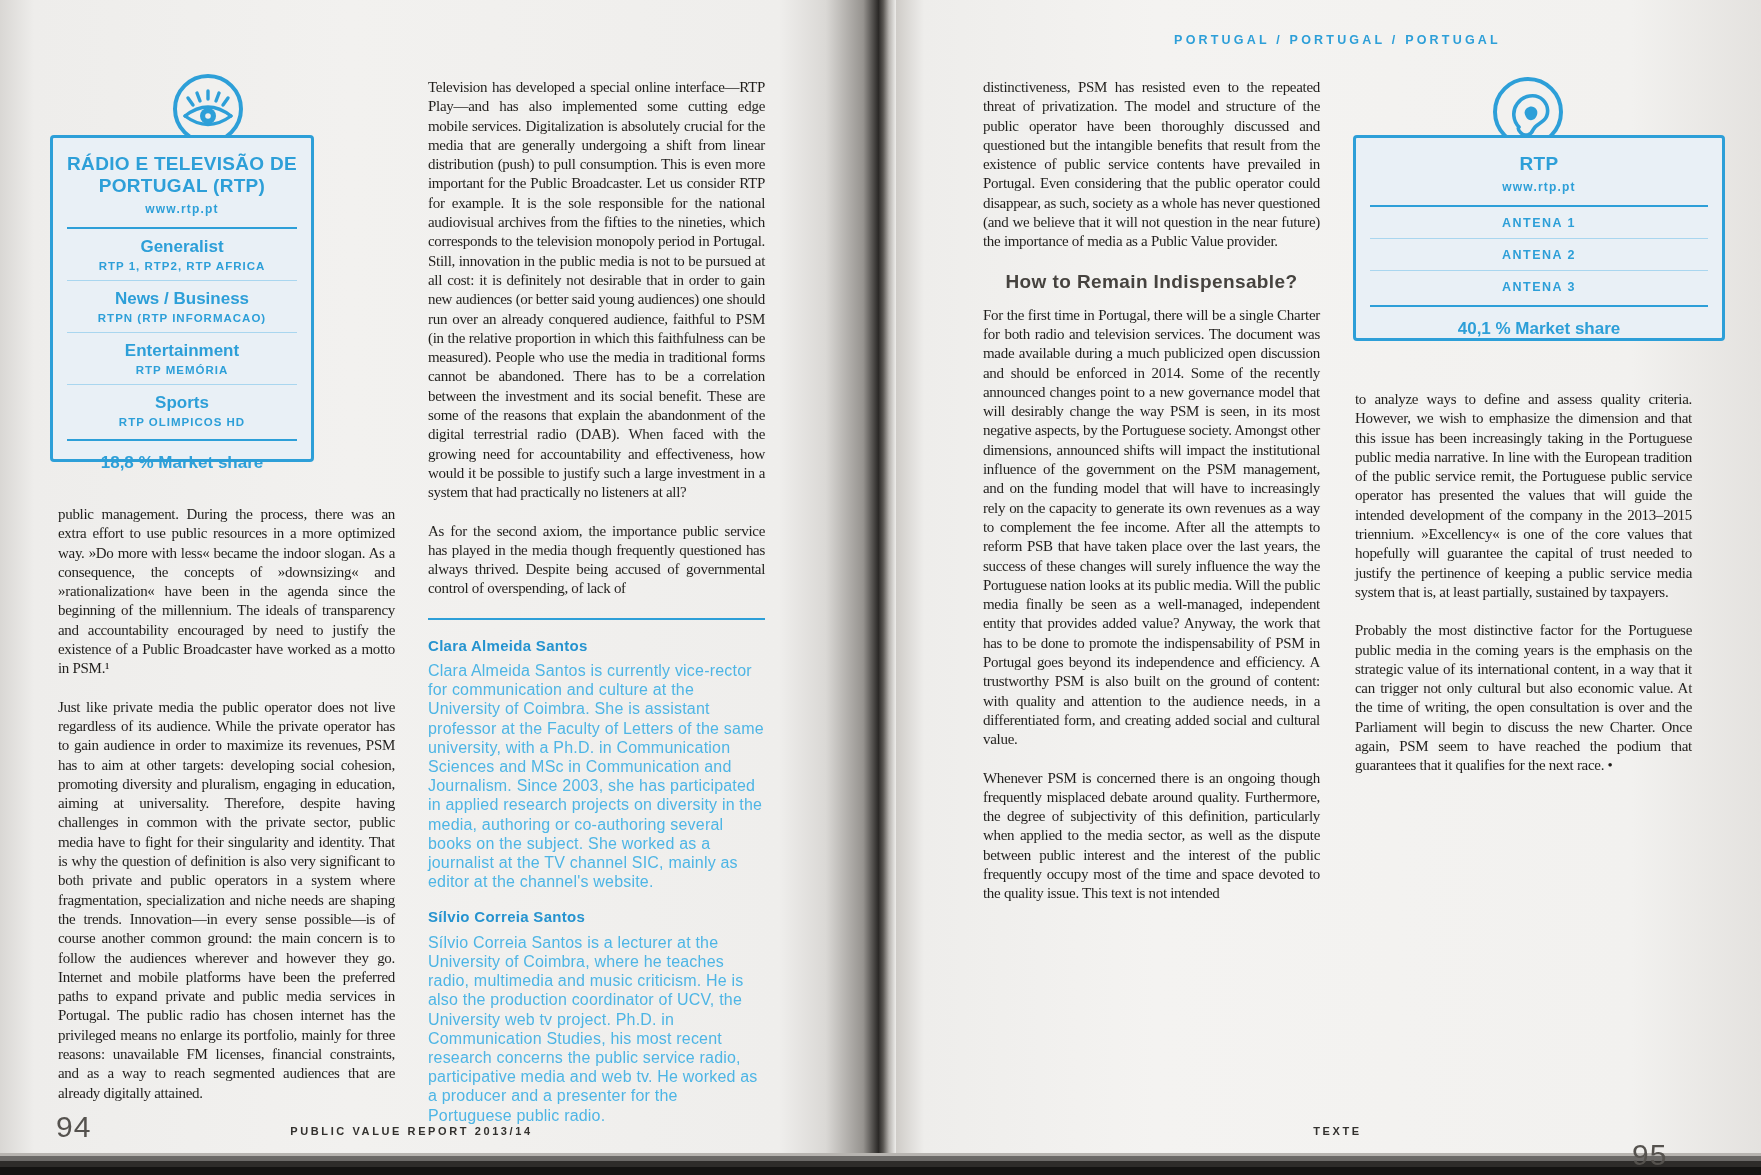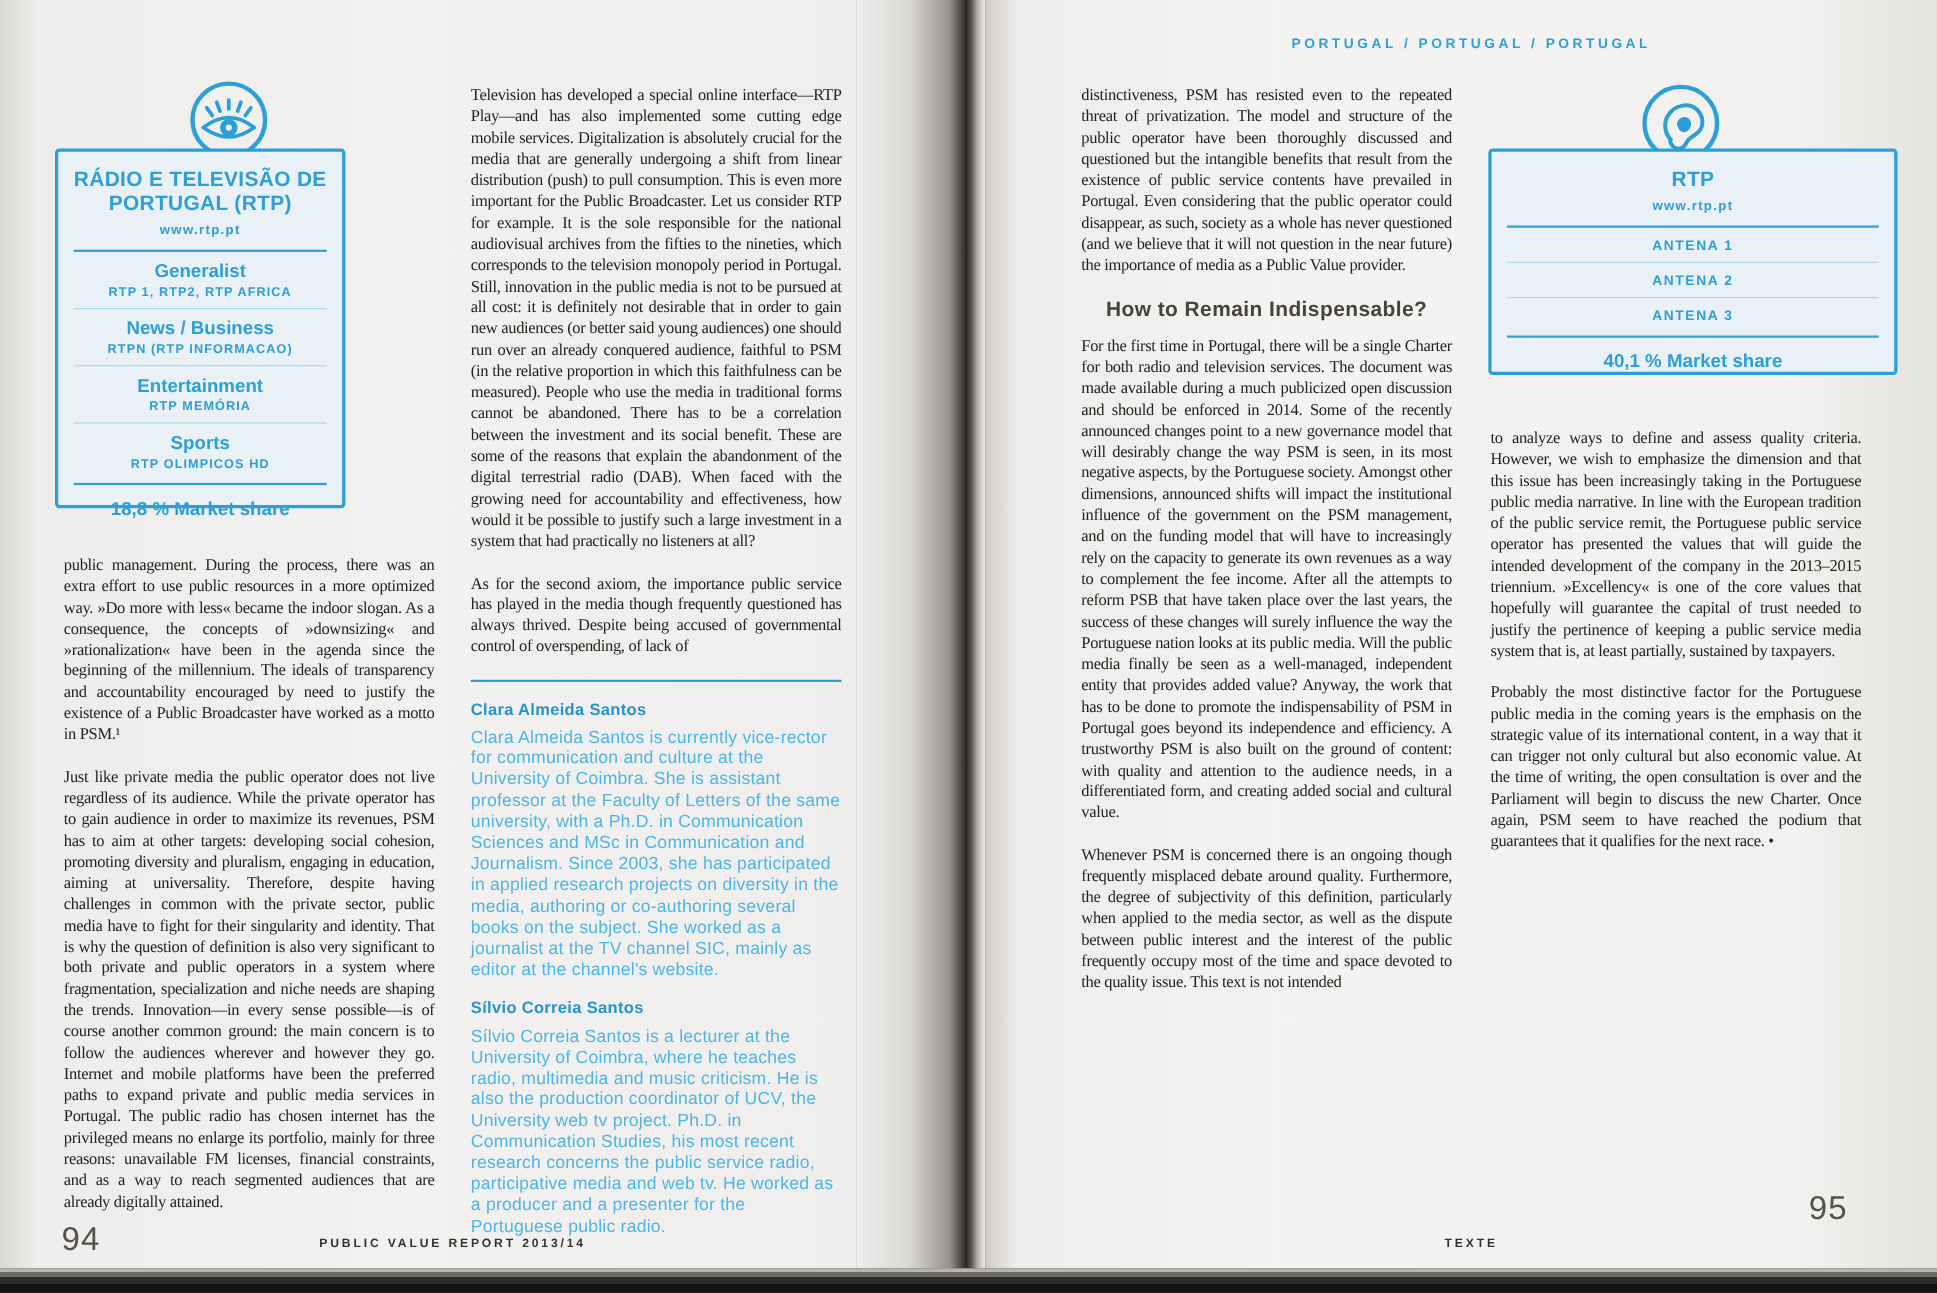--- a/index.html
+++ b/index.html
@@ -42,7 +42,7 @@
   .kicker-right{left:983px;top:34px;width:709px;}
   .pageno{position:absolute;font-size:30px;line-height:1;color:#55524e;letter-spacing:1px;}
   .pageno-left{left:56px;top:1112px;}
-  .pageno-right{left:1632px;top:1084px;width:60px;text-align:center;}
+  .pageno-right{left:1632px;top:1140px;width:60px;text-align:left;}
   .foot-label{
     position:absolute;font-weight:bold;font-size:11px;line-height:1;
     letter-spacing:2.6px;color:#33312e;text-align:center;

